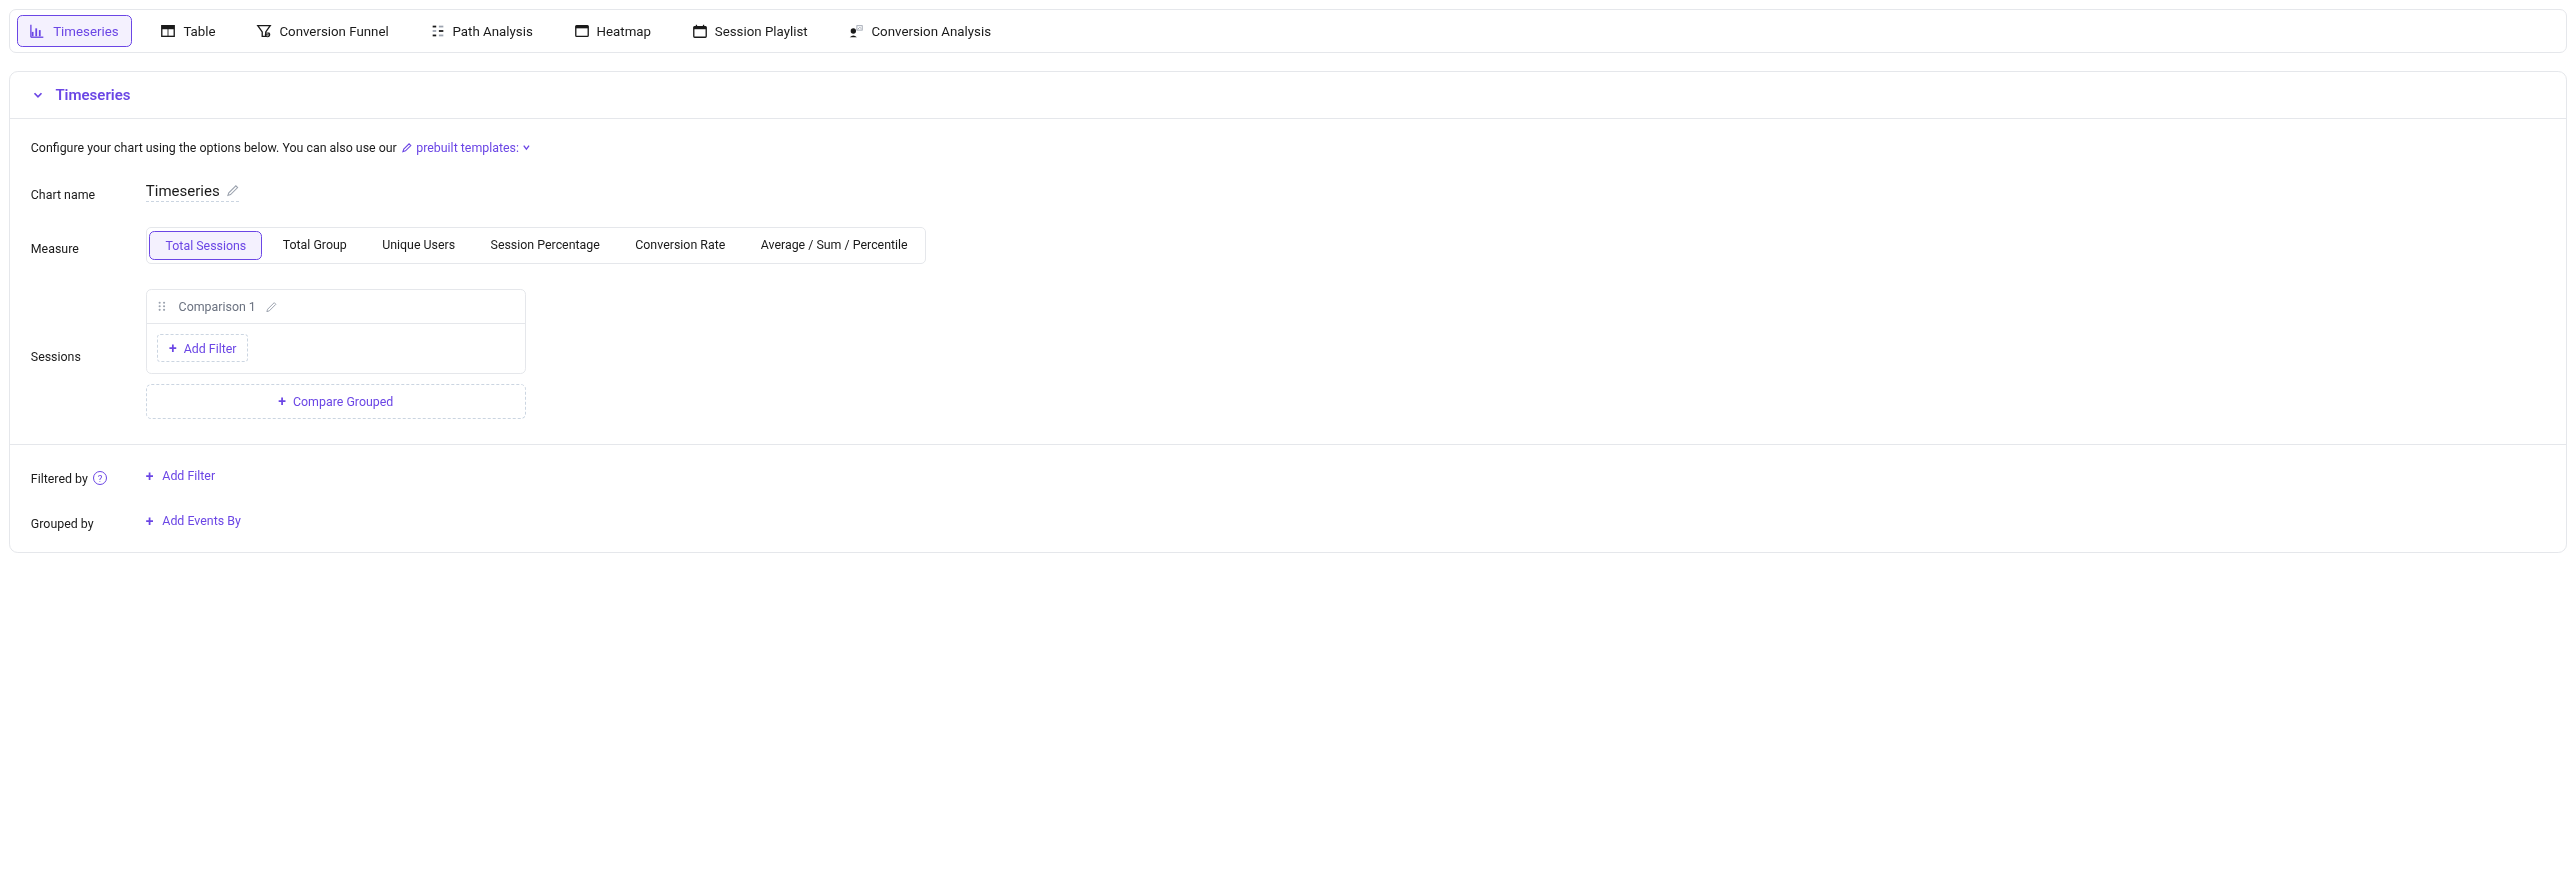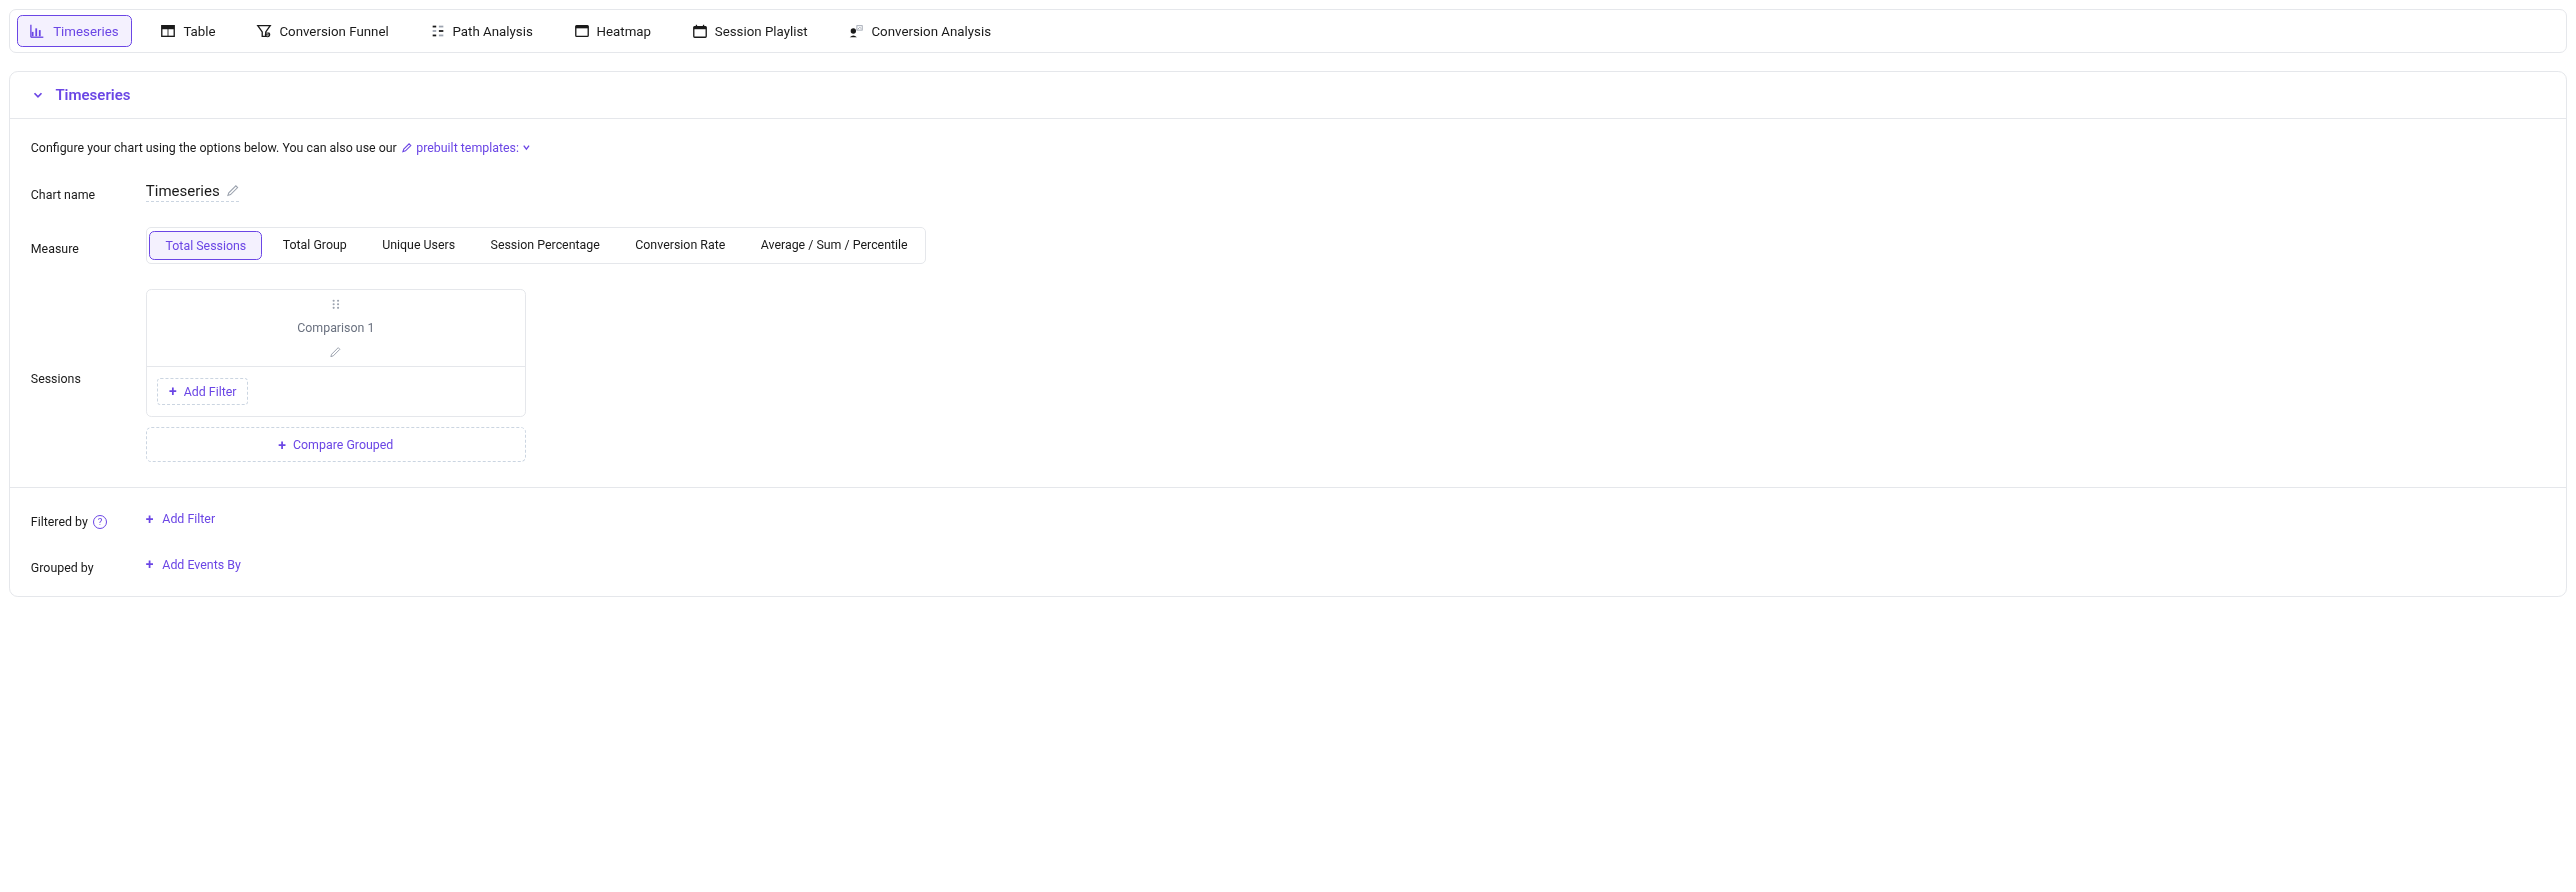--- a/index.html
+++ b/index.html
@@ -148,7 +148,6 @@
     padding: 8.8px 10.6px;
     border-bottom: 0.9px solid var(--border);
     color: var(--text-muted);
-    flex-direction: column;
   }
   .drag-handle { color: #9ca3af; display:inline-flex; }
   .session-box-body {

